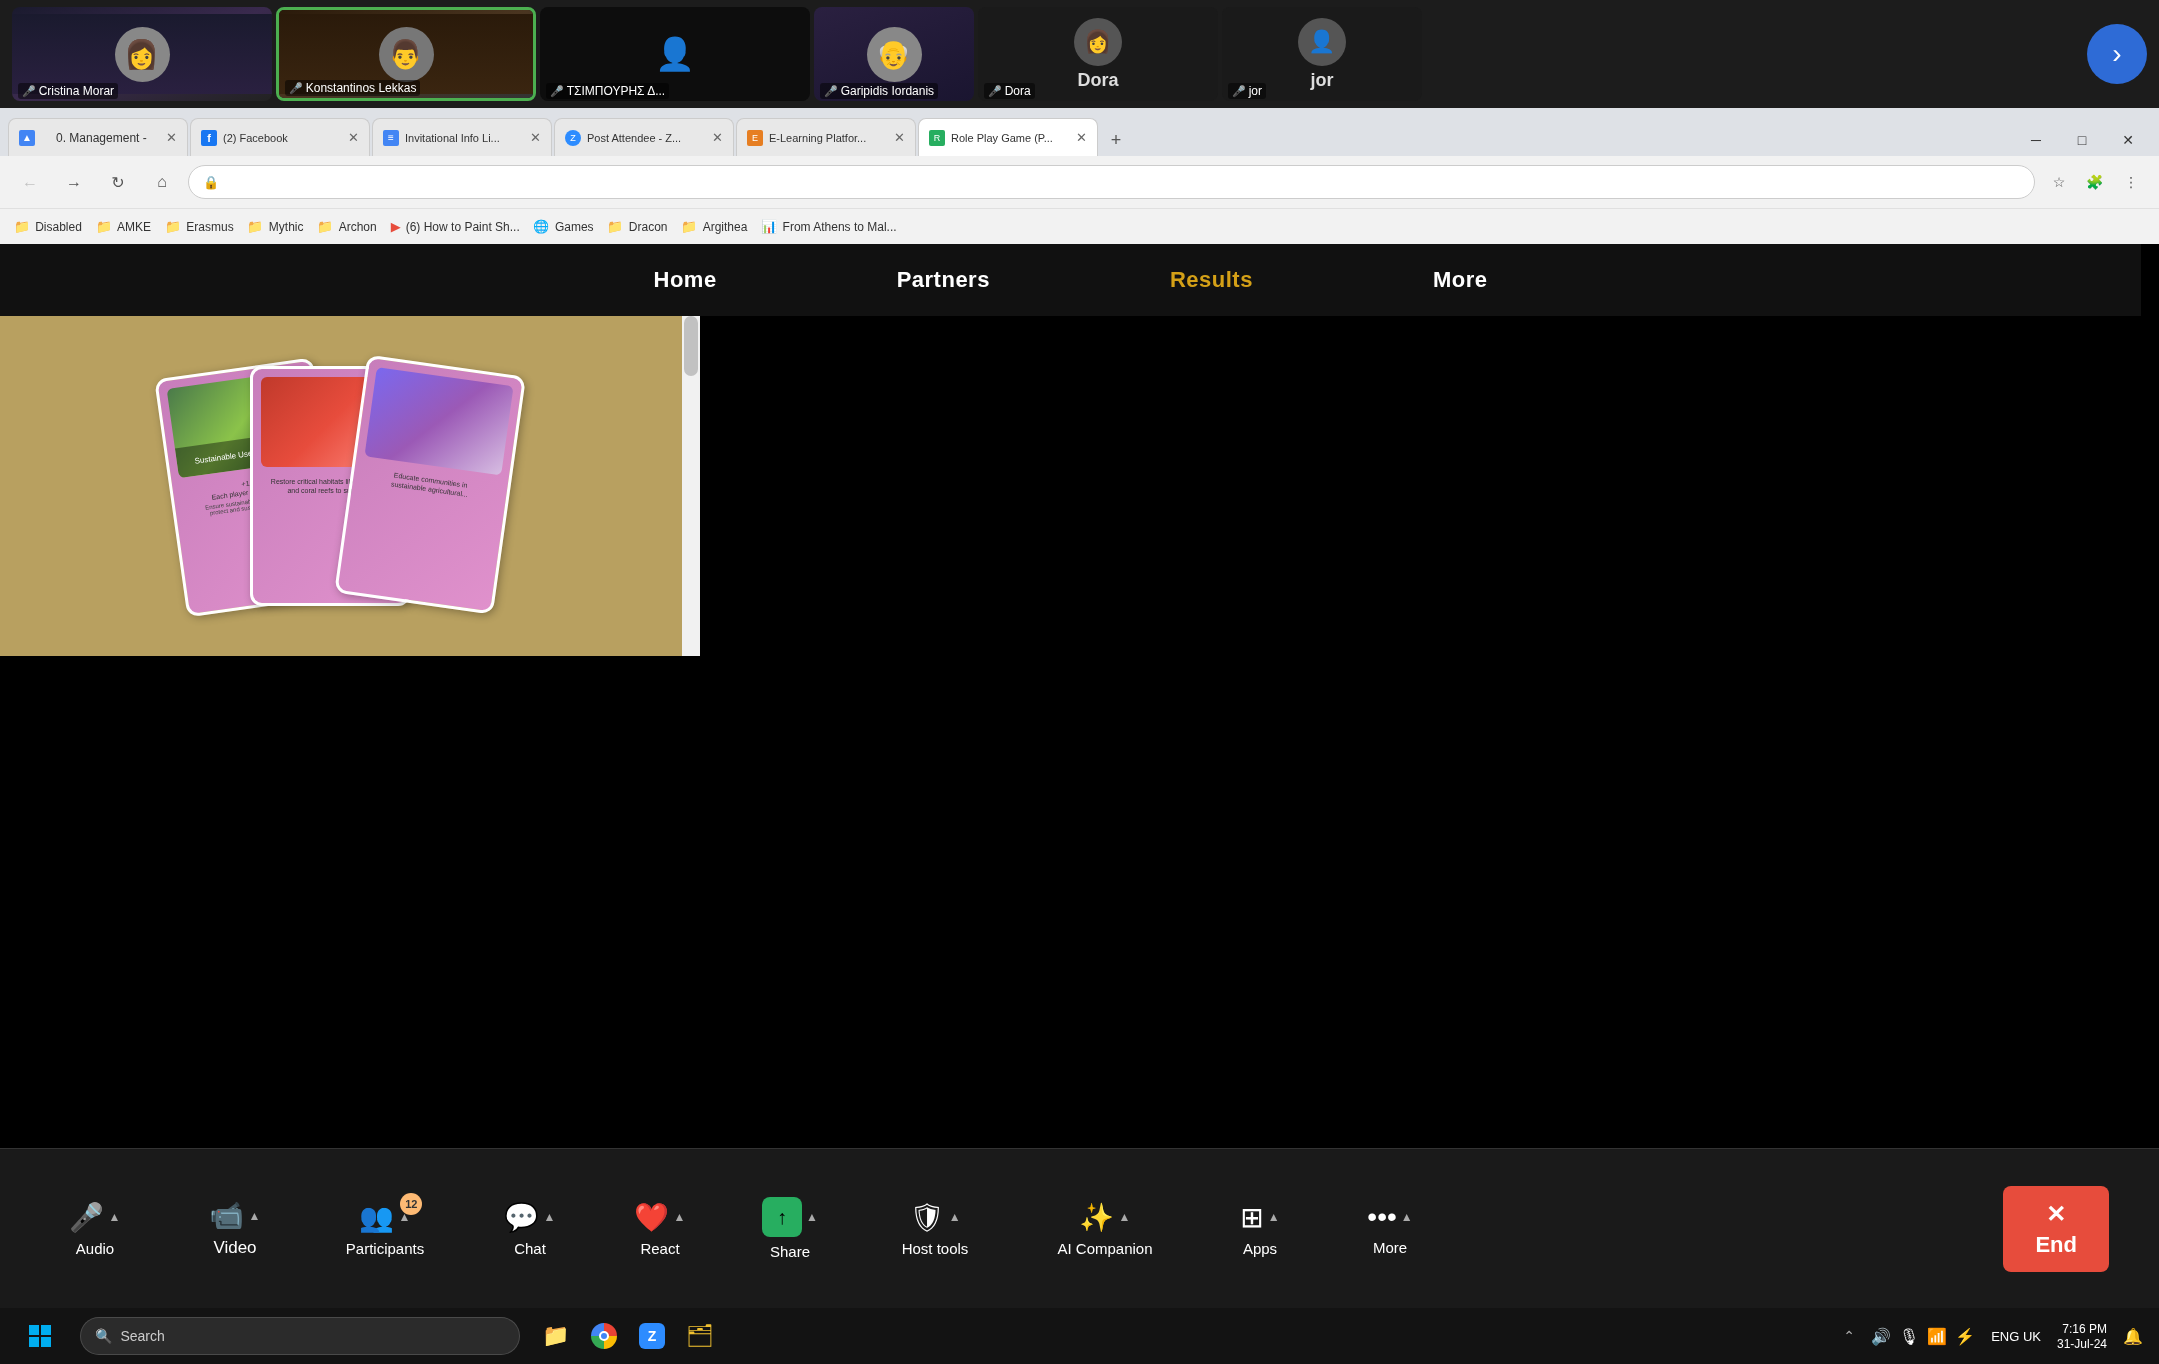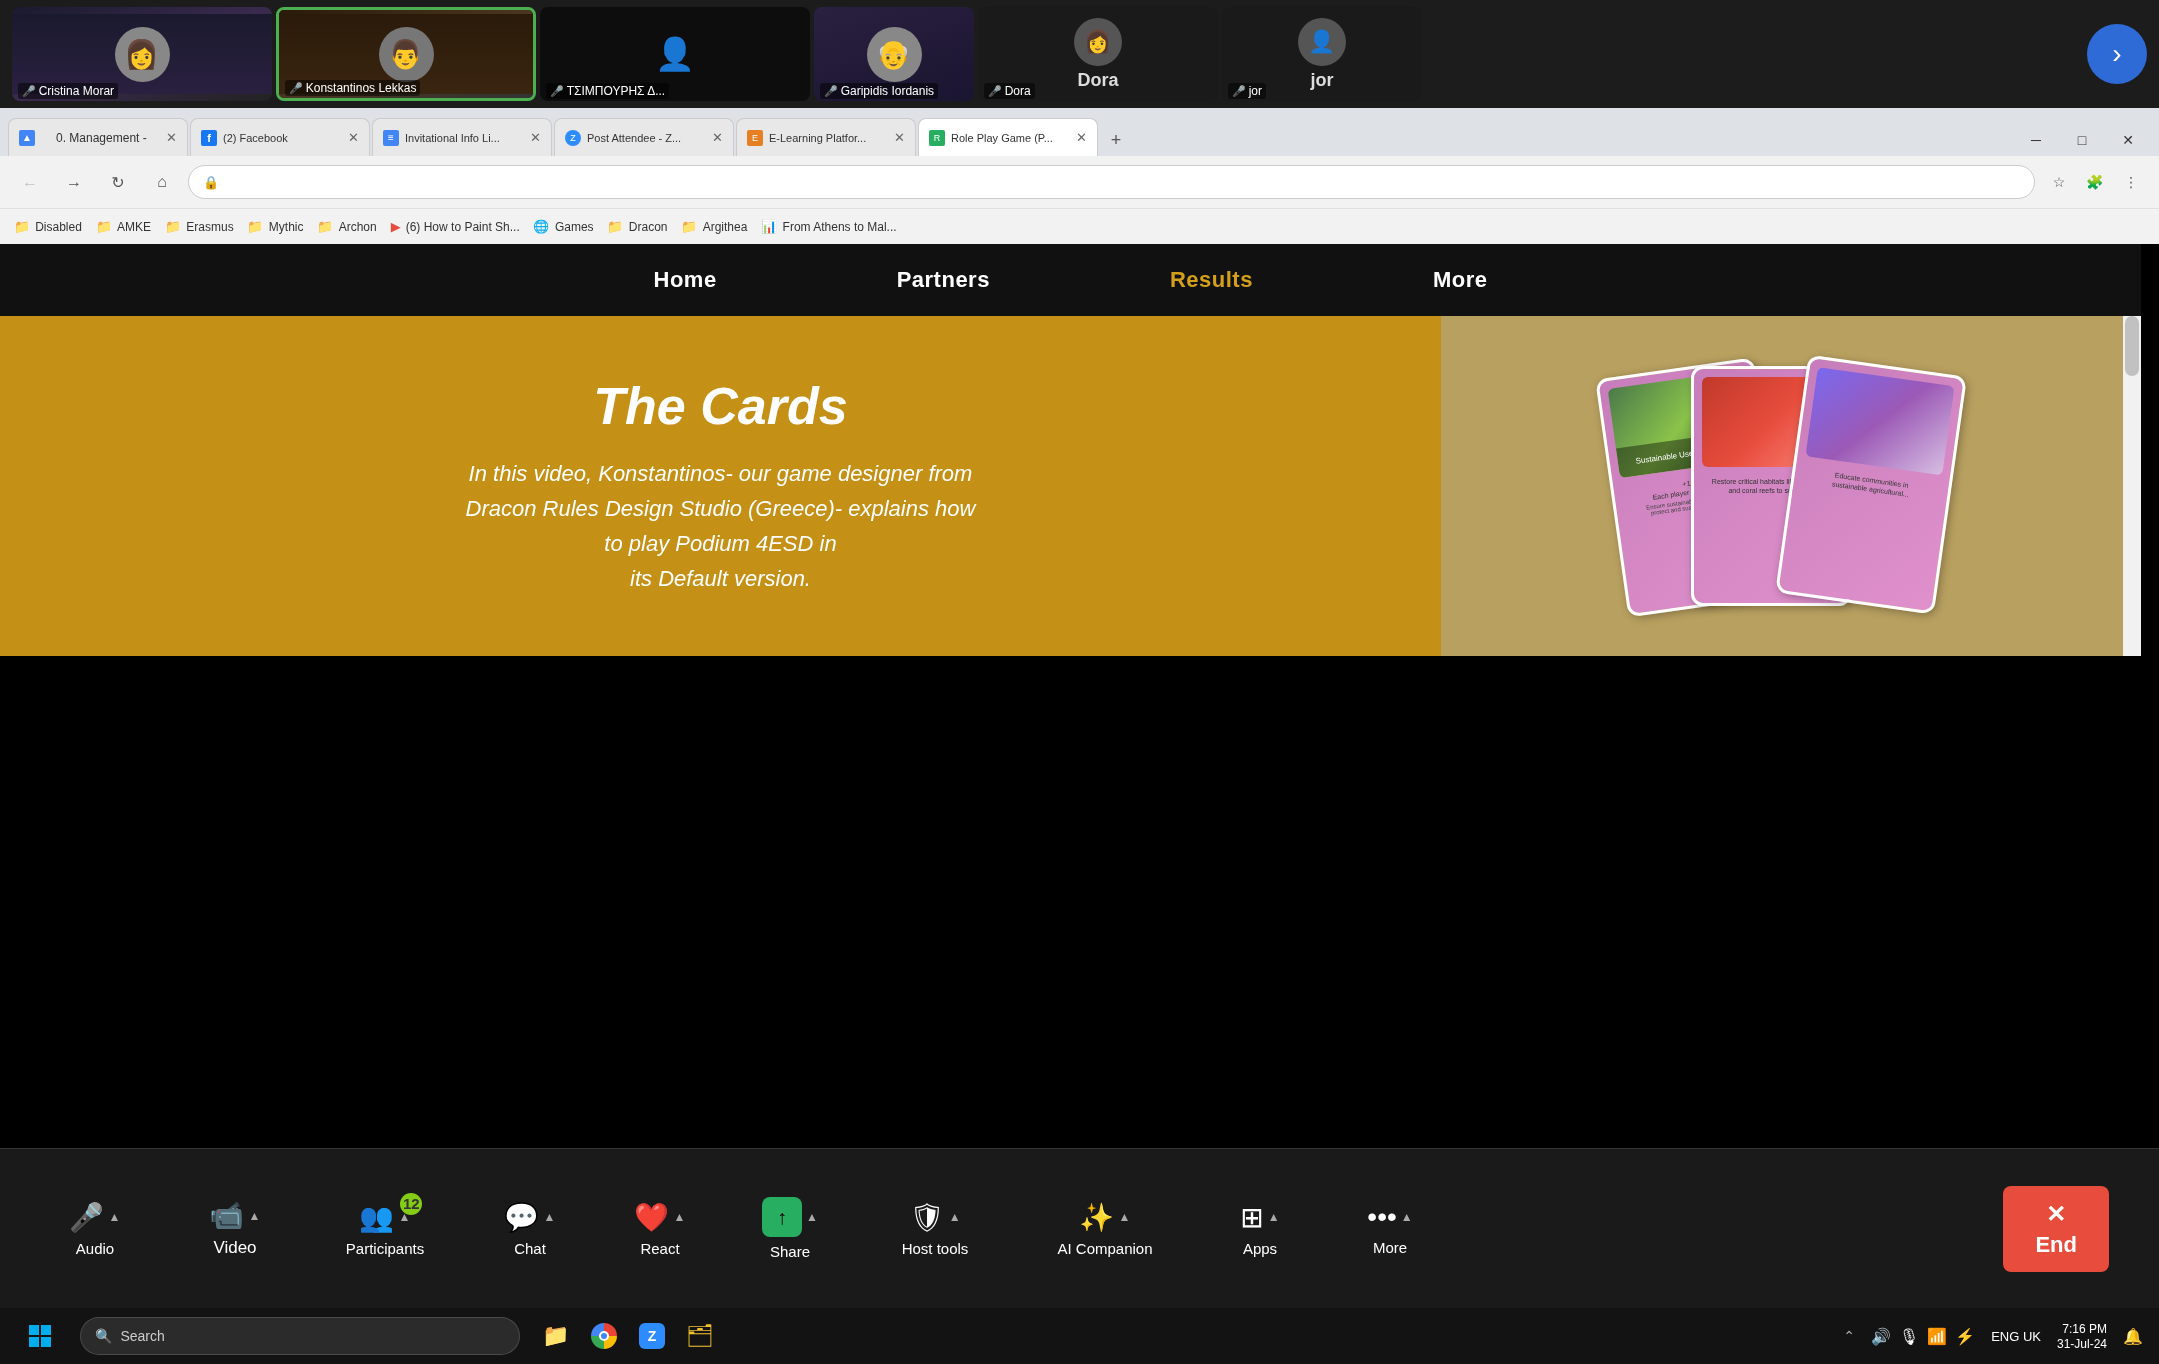--- a/index.html
+++ b/index.html
@@ -352,10 +352,6 @@
 
   <div class="cards-section">
 
-    <div class="cards-left">
-      <div class="cards-left-title">The Cards</div>
-      <div class="cards-left-desc">In this video, Konstantinos- our game designer from<br>Dracon Rules Design Studio (Greece)- explains how<br>to play Podium 4ESD in<br>its Default version.</div>
-    </div>
 
     <div class="cards-right">
       <div style="display:flex;align-items:center;justify-content:center;width:100%;height:100%;padding:20px;gap:-30px;">

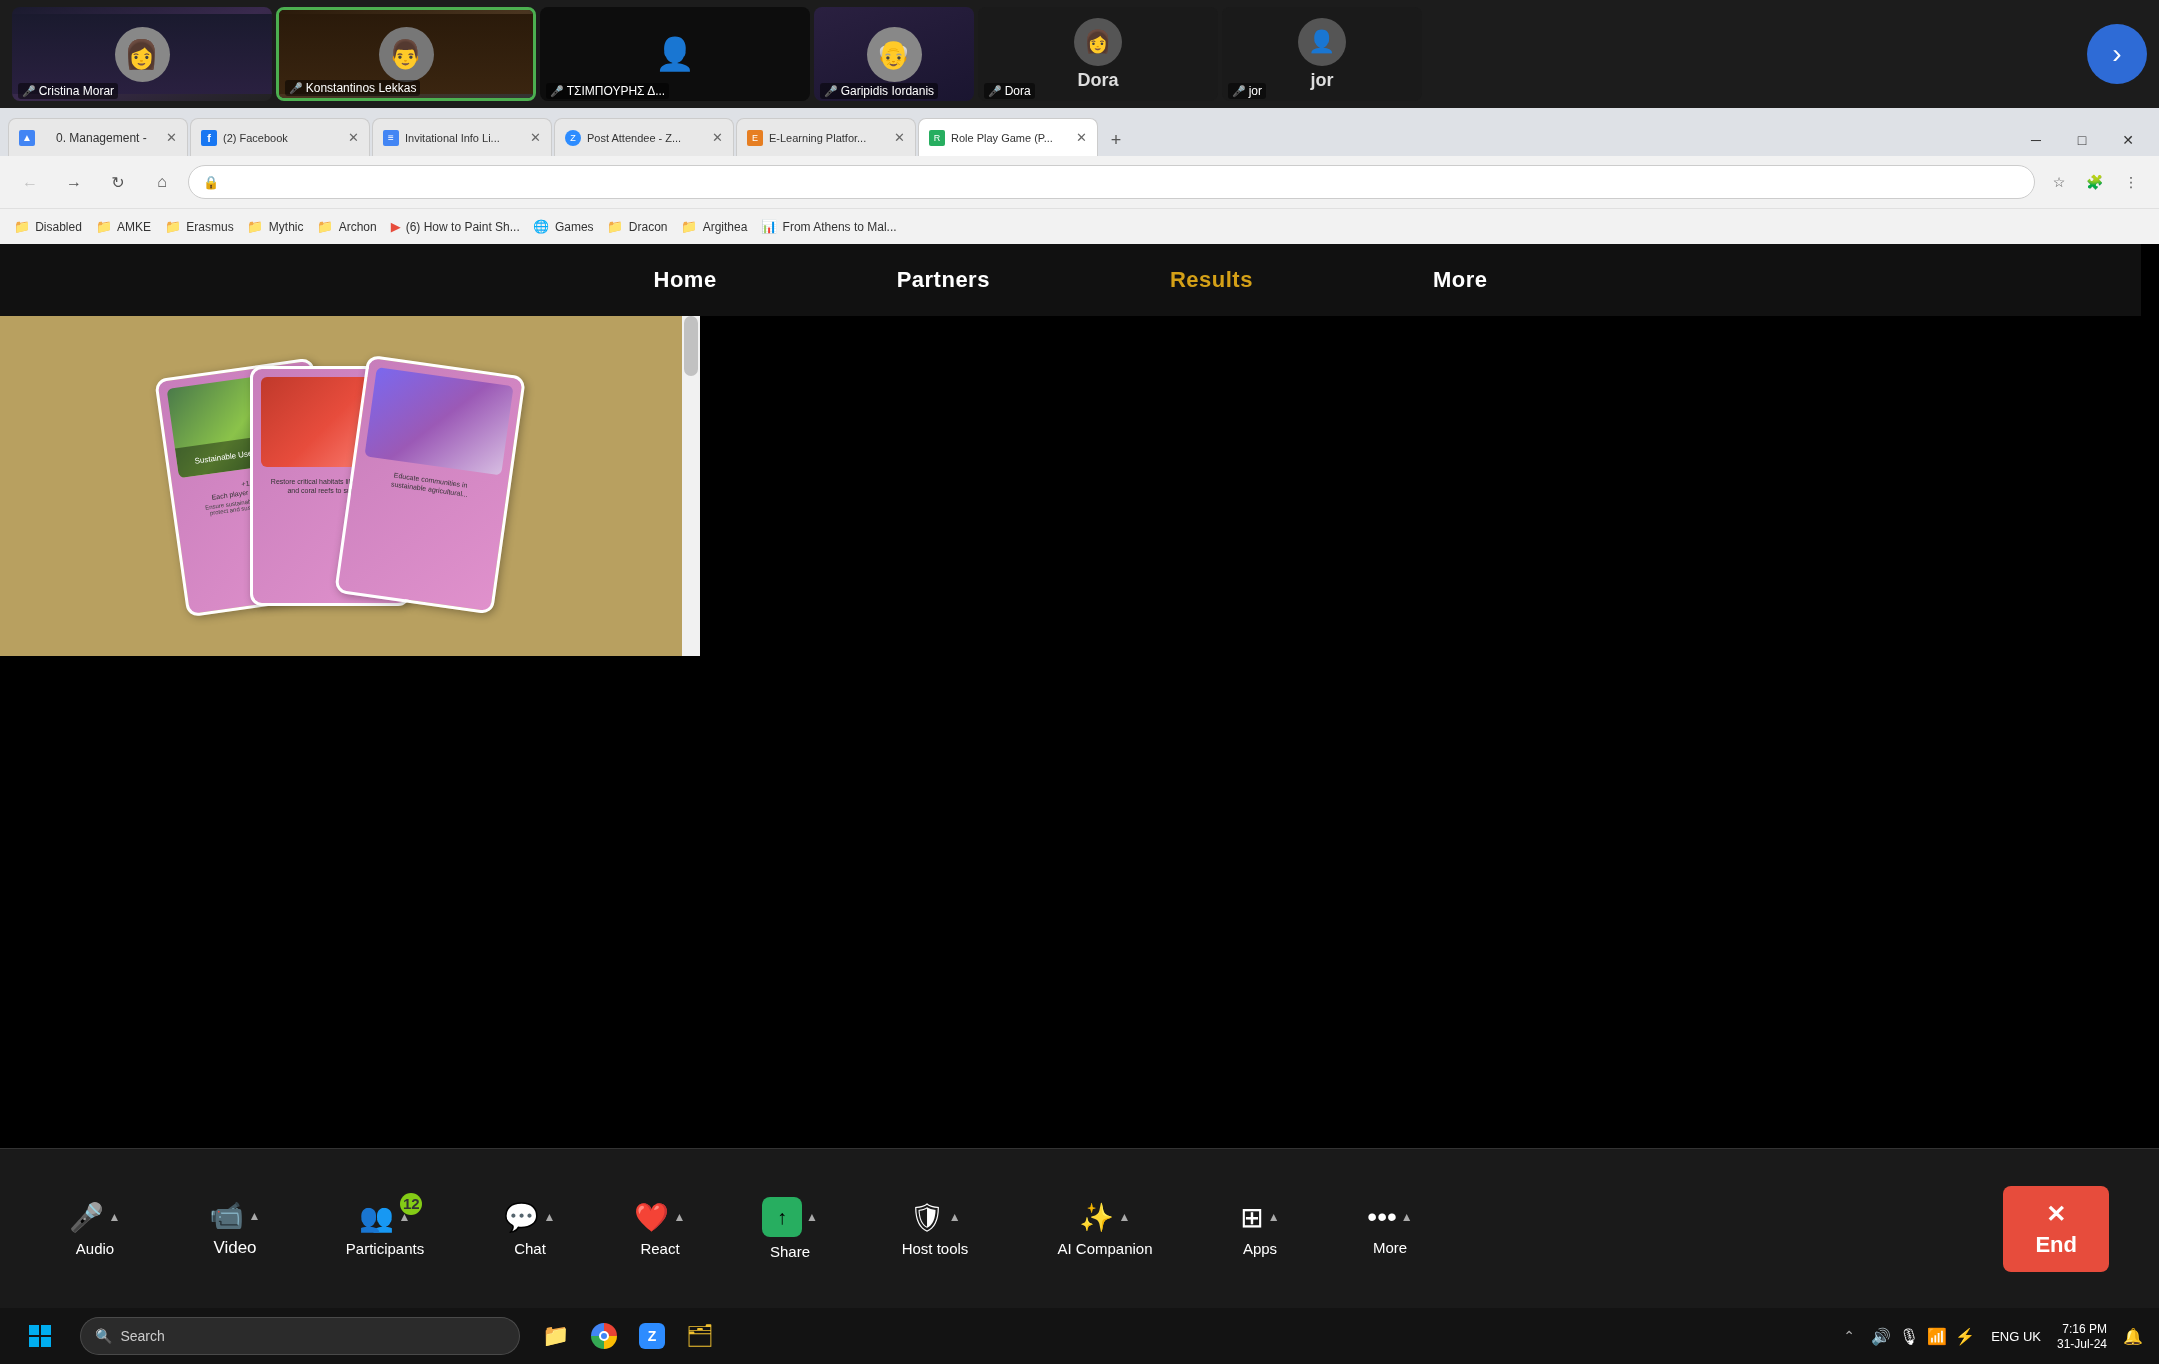--- a/index.html
+++ b/index.html
@@ -410,7 +410,7 @@
   <div style="display:flex;flex-direction:column;align-items:center;gap:6px;min-width:110px;position:relative;">
     <div style="display:flex;align-items:center;gap:4px;position:relative;">
       <span style="font-size:28px;color:#fff;">👥</span>
-      <div style="position:absolute;top:-8px;right:-12px;background:#84cc16;color:#333;border-radius:50%;width:22px;height:22px;font-size:15px;display:flex;align-items:center;justify-content:center;font-weight:700;">12</div>
+      <div style="position:absolute;top:-8px;right:-12px;background:#fdba74;color:#333;border-radius:50%;width:22px;height:22px;font-size:11px;display:flex;align-items:center;justify-content:center;font-weight:700;">12</div>
       <span style="font-size:12px;color:#aaa;">▲</span>
     </div>
     <span style="font-size:15px;color:#fff;">Participants</span>

